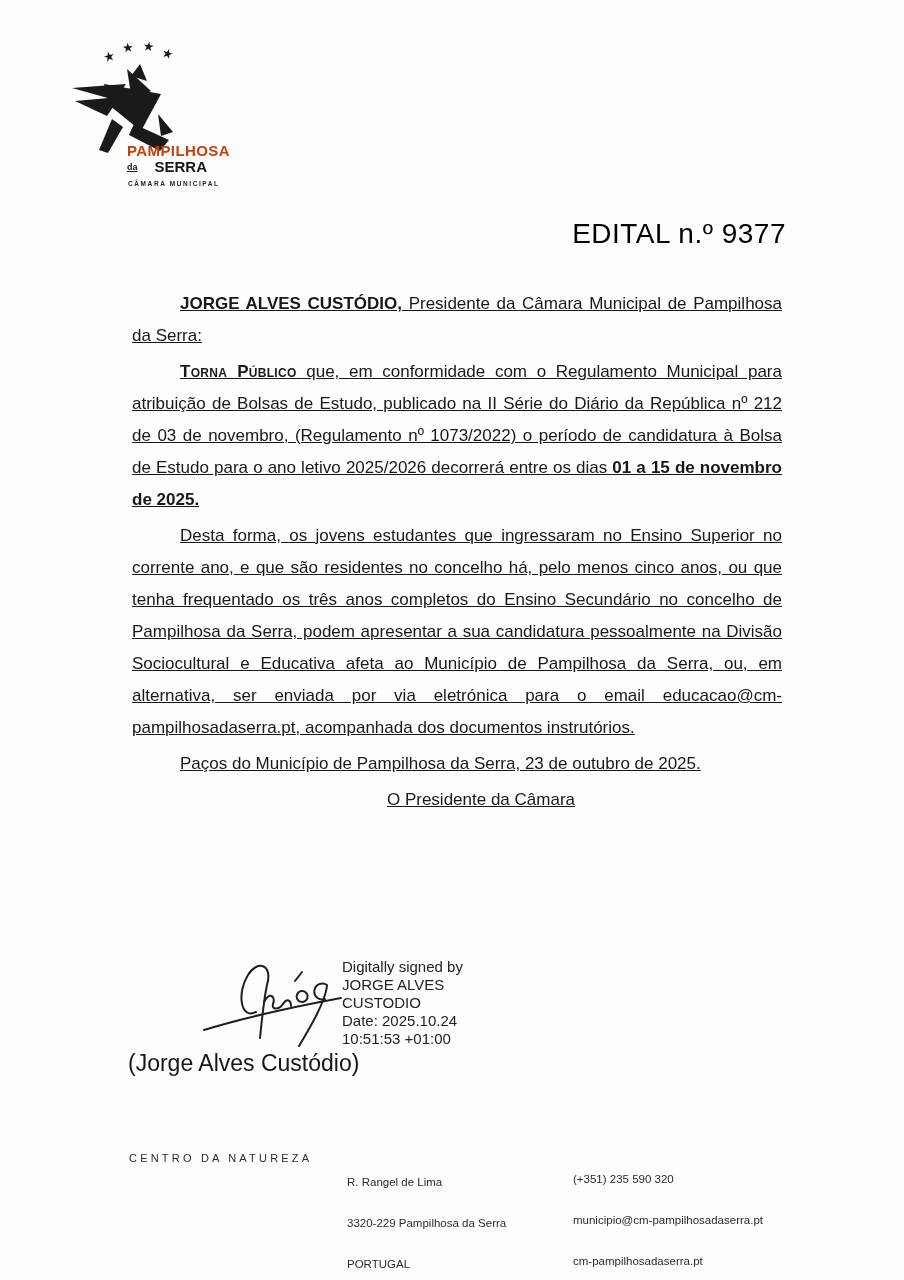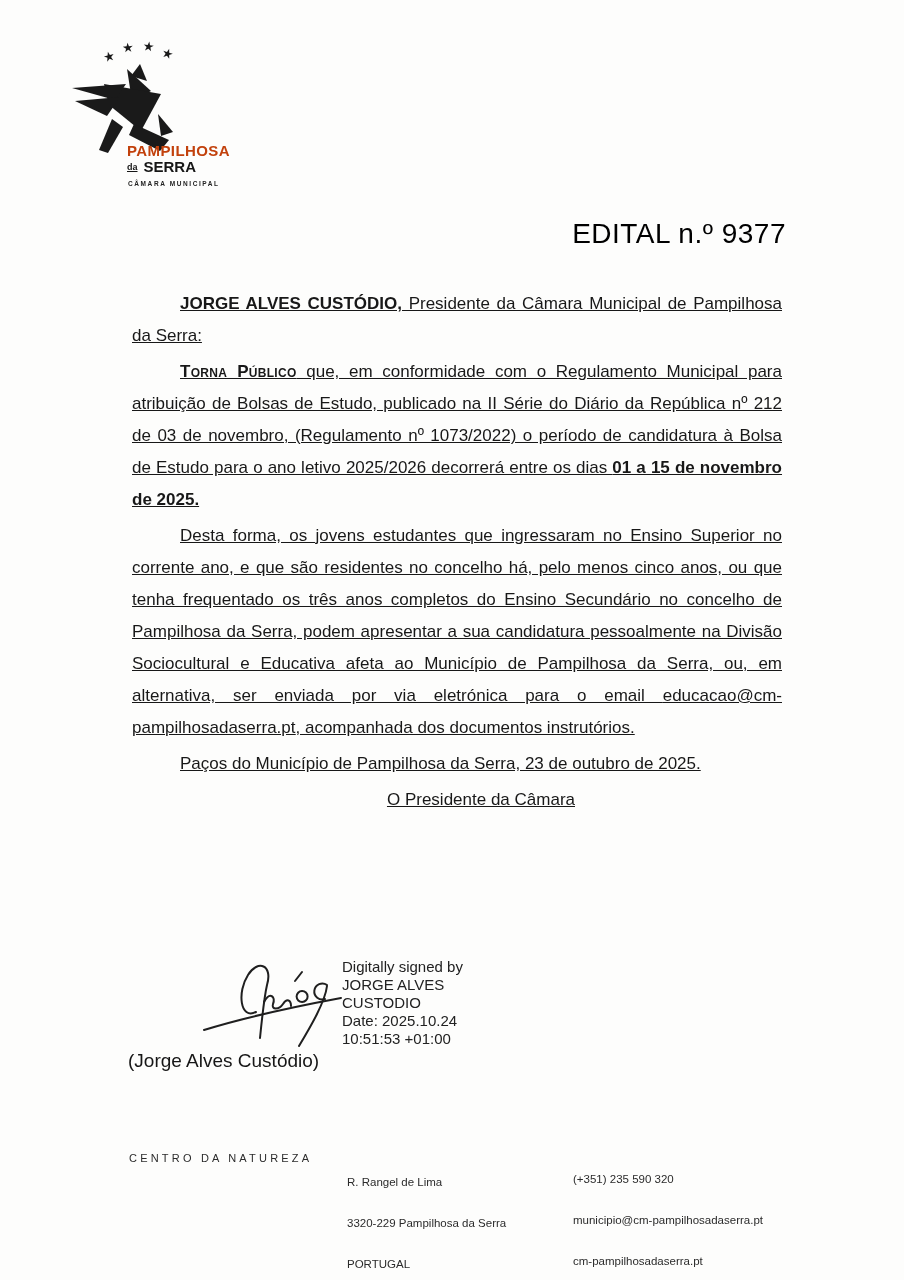--- a/index.html
+++ b/index.html
@@ -16,7 +16,7 @@
     letter-spacing:.4px;color:#c2410c;white-space:nowrap;}
   .logo-name2{position:absolute;left:57px;top:124px;font-size:15px;font-weight:bold;
     color:#161616;white-space:nowrap;}
-  .logo-name2 .da{font-size:9px;text-decoration:underline;vertical-align:2px;margin-right:6px;}
+  .logo-name2 .da{font-size:9px;text-decoration:underline;vertical-align:2px;margin-right:17px;}
   .logo-sub{position:absolute;left:58px;top:146px;font-size:6.5px;font-weight:bold;
     letter-spacing:1.6px;color:#222;white-space:nowrap;}
 

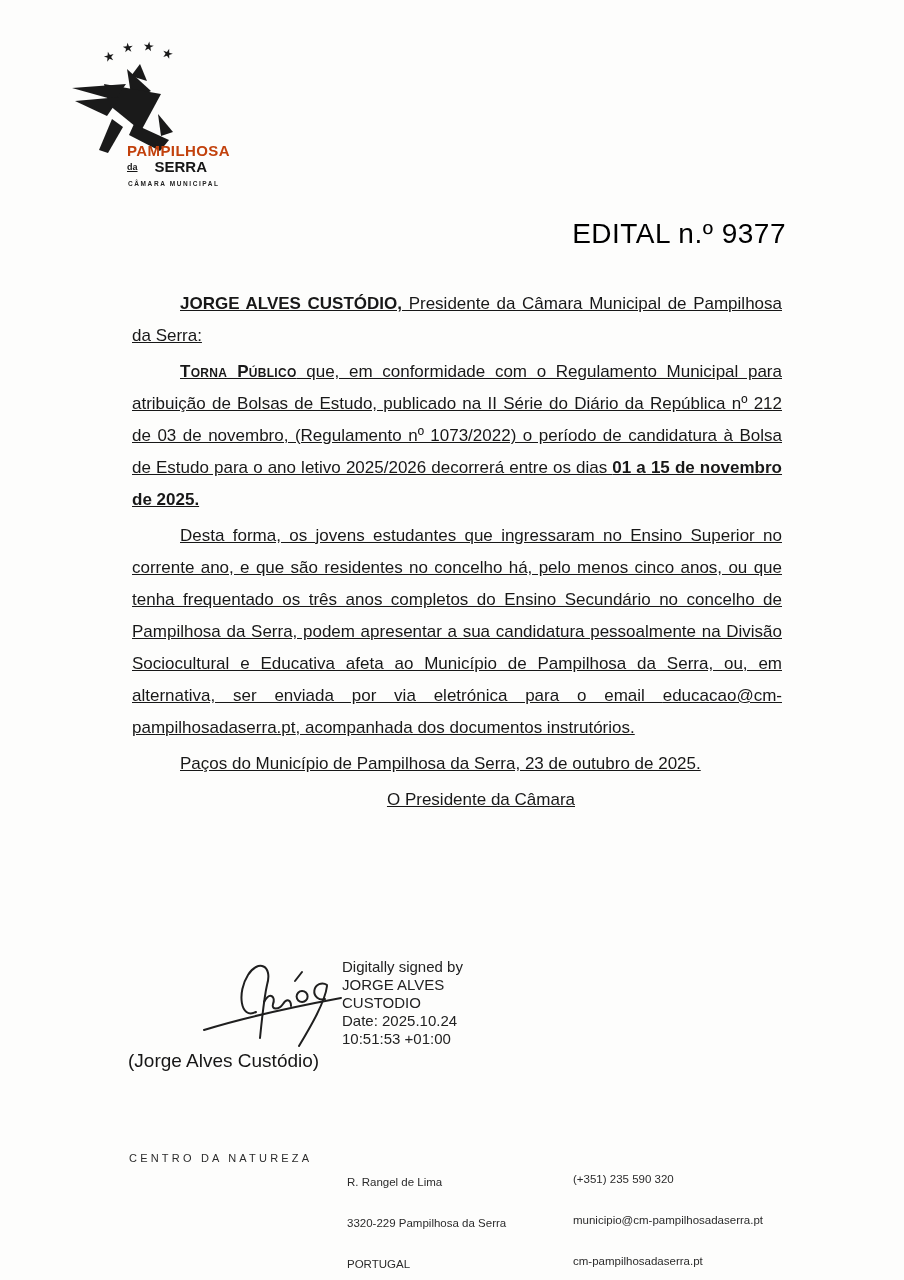--- a/index.html
+++ b/index.html
@@ -38,7 +38,7 @@
   .sig-scribble{position:absolute;left:198px;top:948px;}
   .sig-digital{position:absolute;left:342px;top:958px;font-size:15px;line-height:18px;
     color:#222;white-space:nowrap;}
-  .signer-name{position:absolute;left:128px;top:1050px;font-size:19px;color:#161616;}
+  .signer-name{position:absolute;left:128px;top:1050px;font-size:23px;color:#161616;}
 
   
   .footer-left{position:absolute;left:129px;top:1152px;font-size:11px;letter-spacing:3.2px;

